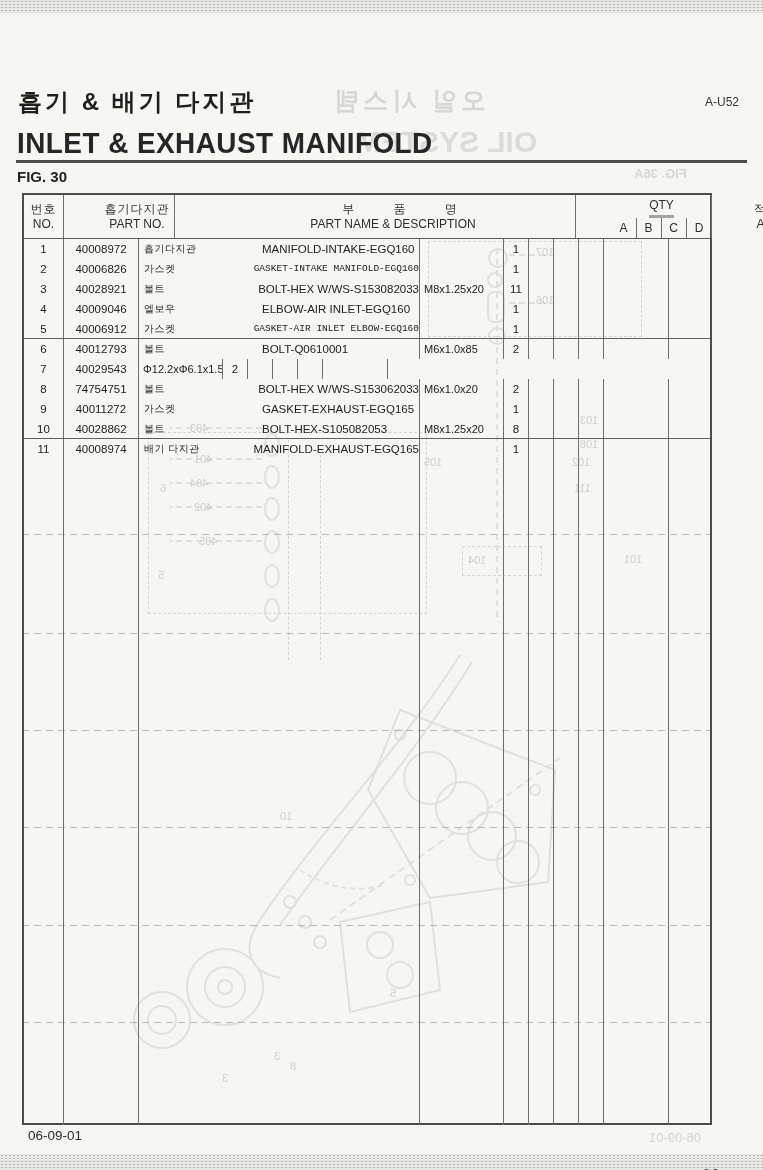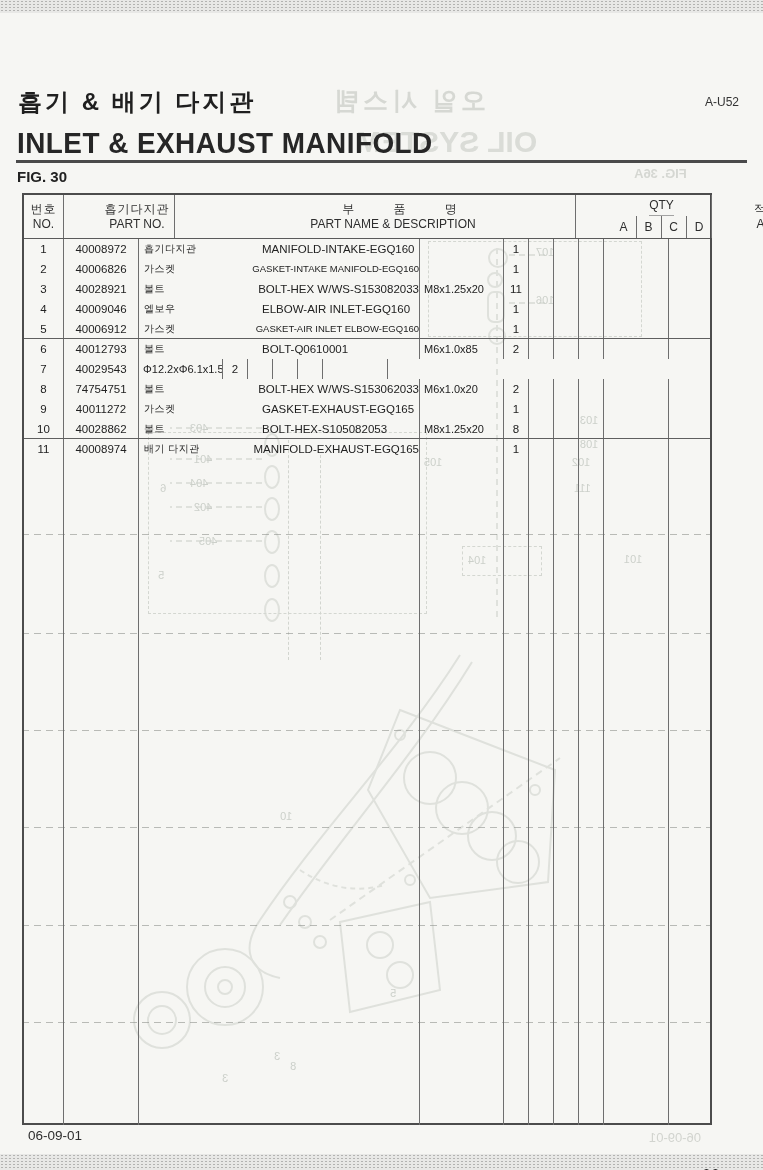--- a/index.html
+++ b/index.html
@@ -55,7 +55,7 @@
   .thead .c-desc{flex-direction:column;}
   .h-ko{letter-spacing:1px;}
   .h-name-ko{word-spacing:34px;letter-spacing:1px;margin-left:14px;}
-  .qty-top{height:20px;line-height:20px;text-align:center;border-bottom:1px solid #a3a3a3;}
+  .qty-top{height:20px;line-height:20px;text-align:center;border-bottom:3px solid #a3a3a3;}
   .qty-sub{display:flex;flex:1;}
   .qty-sub span{width:25px;box-sizing:border-box;border-right:1px solid #6e6e6e;
     display:flex;align-items:center;justify-content:center;}

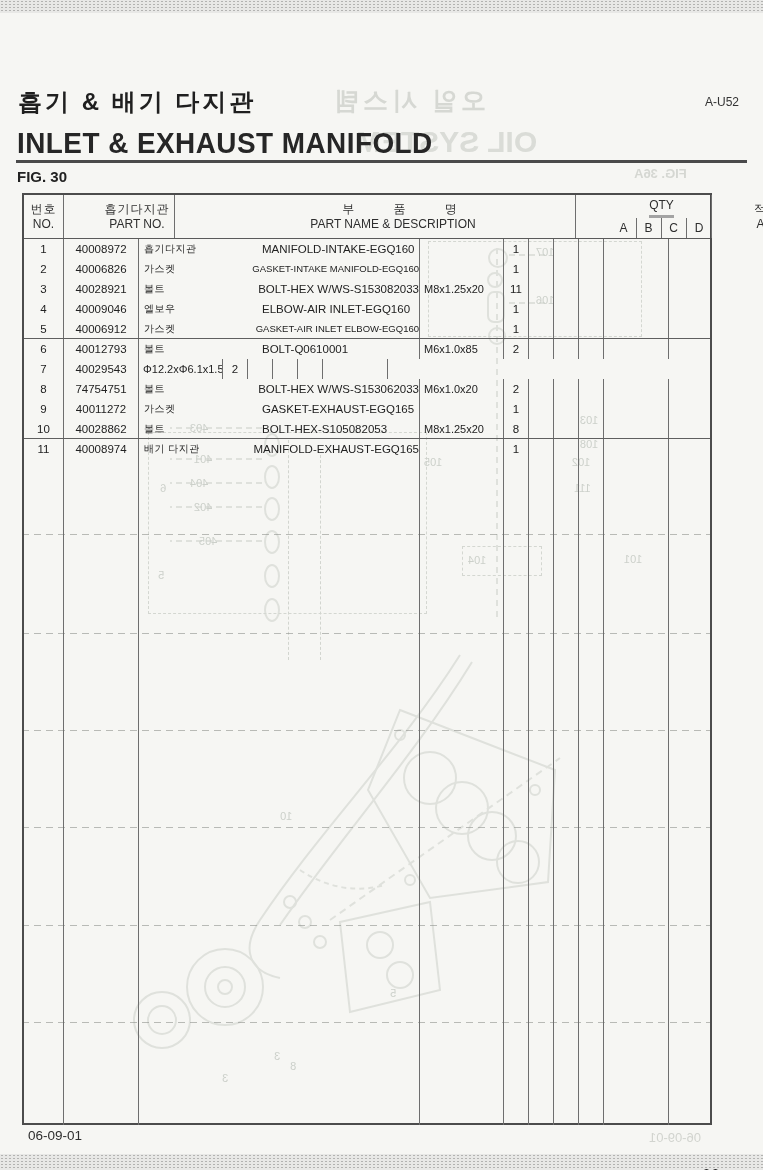--- a/index.html
+++ b/index.html
@@ -65,7 +65,7 @@
   .tbody .tr.group-end{border-bottom:1px solid #5f5f5f;}
   .d-ko{width:123px;padding-left:5px;font-size:10px;letter-spacing:.5px;box-sizing:border-box;overflow:hidden;white-space:nowrap;}
   .d-en{flex:1;white-space:nowrap;}
-  .d-en.small{font-size:9.5px;}
+  .d-en.small{font-size:9.5px;font-family:Liberation Mono, monospace;}
   .c-spec{font-size:11px;white-space:nowrap;}
   .empty-grid{display:flex;height:666px;}
   .empty-grid .cell{height:100%;}

